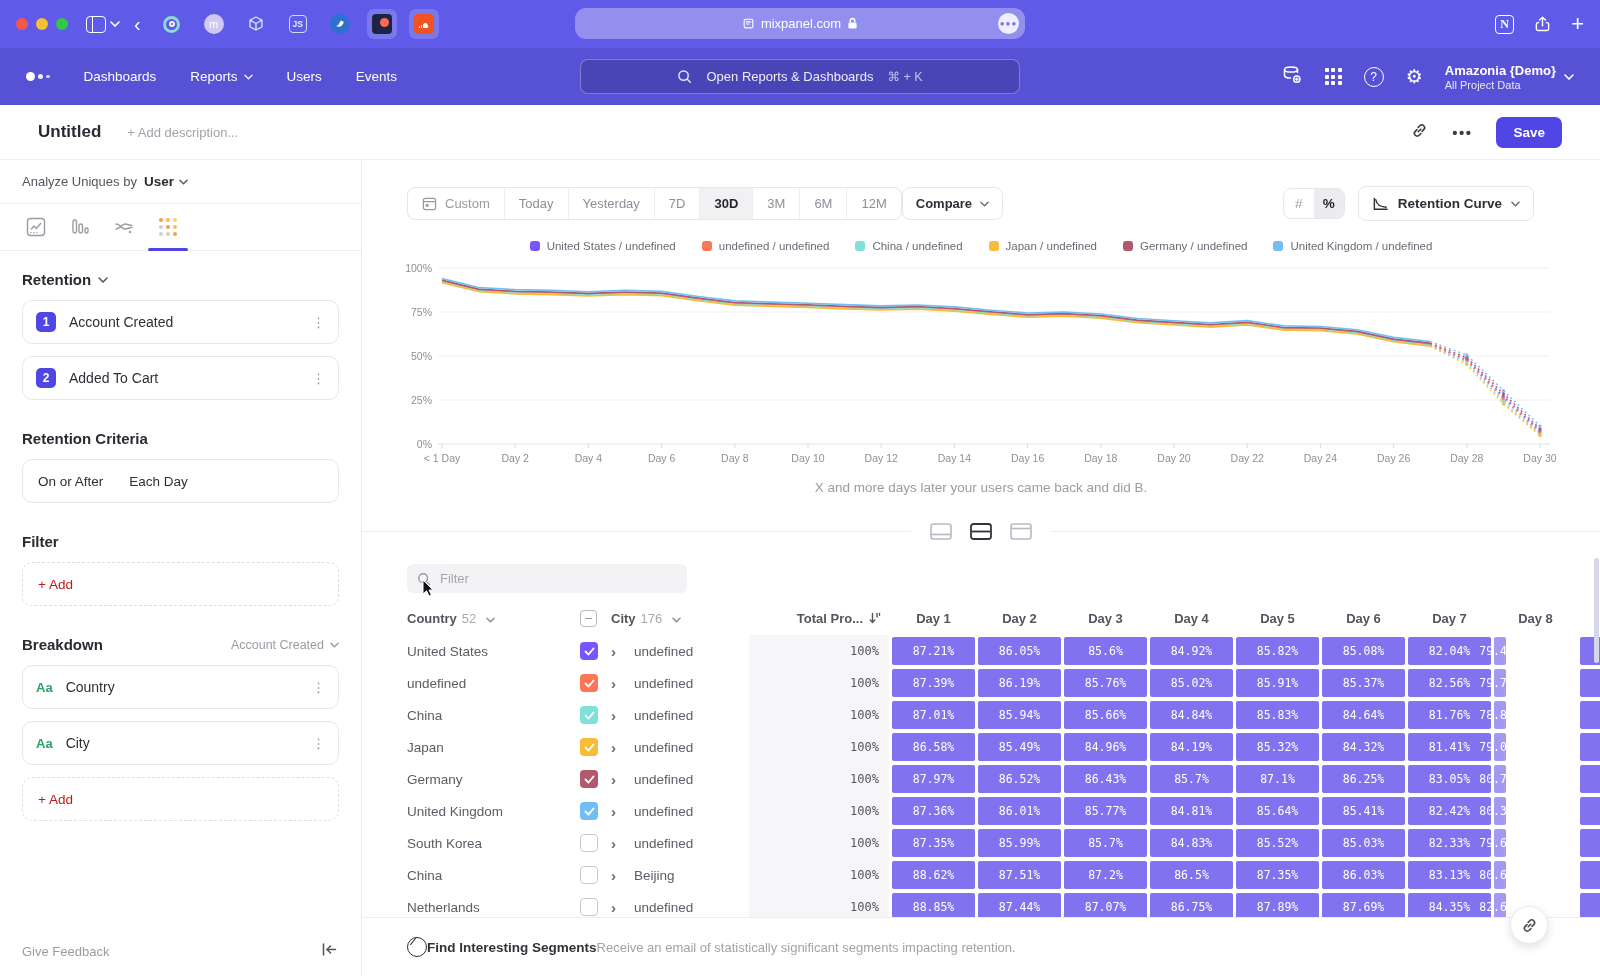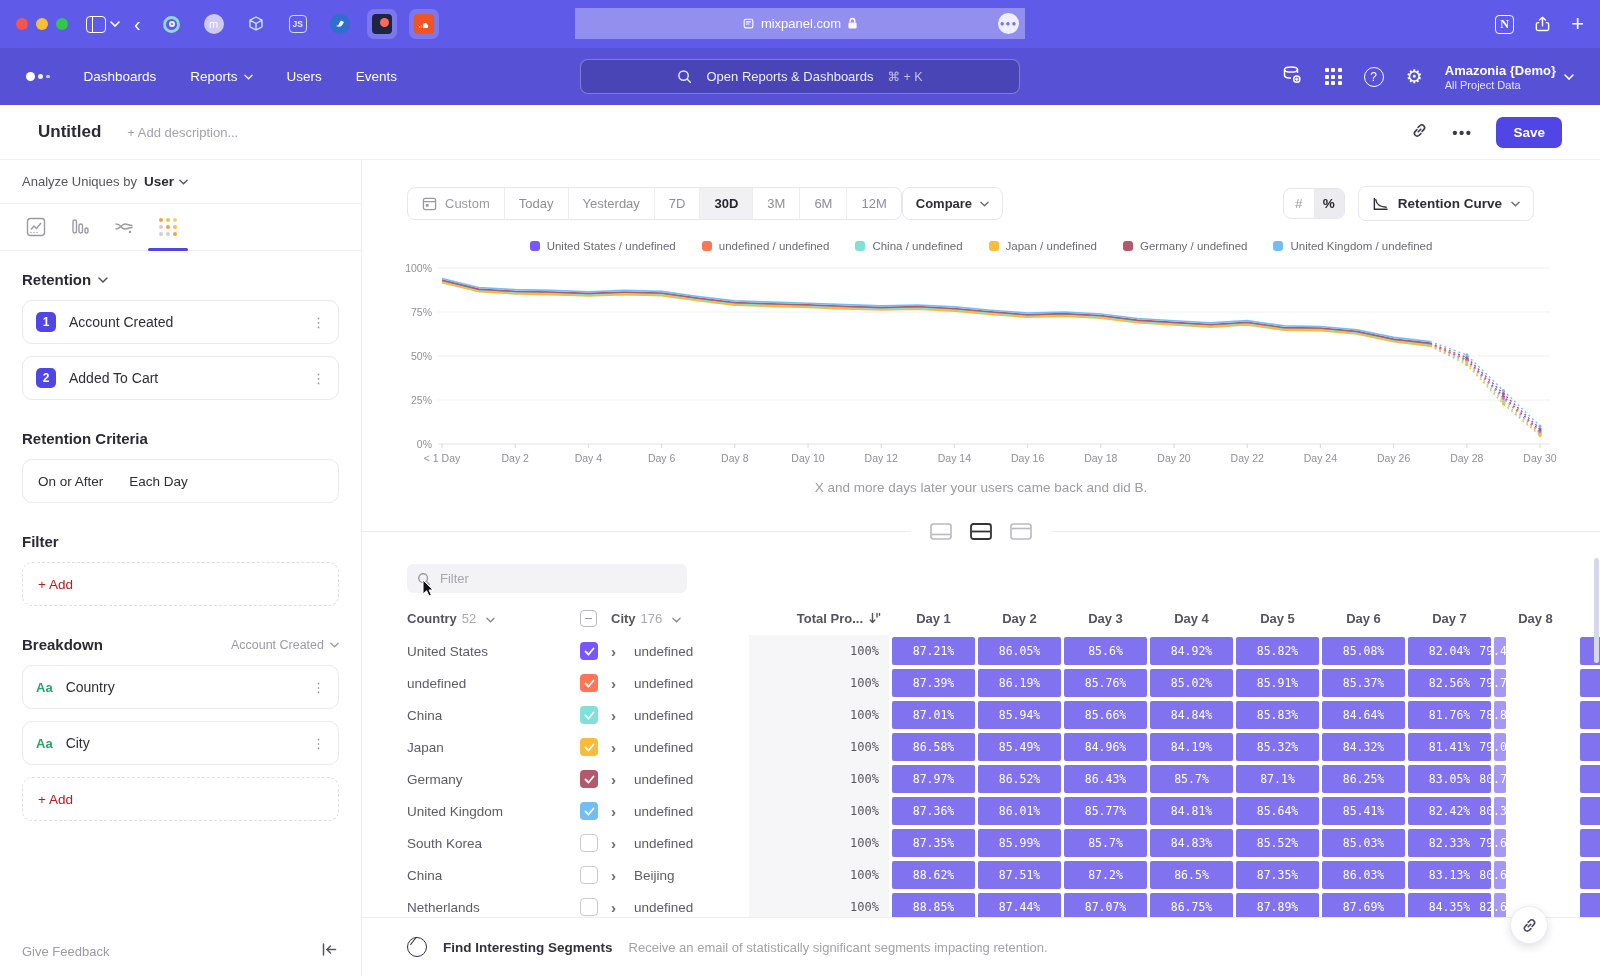--- a/index.html
+++ b/index.html
@@ -26,7 +26,7 @@
   .fav-pat { width:20px; height:20px; border-radius:4px; background:#1d2444; position:relative; }
   .fav-pat::after { content:""; position:absolute; right:3px; top:4px; width:9px; height:9px; border-radius:50%; background:#ff6a55; }
   .fav-sc { width:20px; height:20px; border-radius:4px; background:#f05423; display:flex; align-items:flex-end; justify-content:center; padding-bottom:5px; }
-  .url-pill { position:absolute; left:50%; top:8px; transform:translateX(-50%); width:450px; height:31px; background:rgba(255,255,255,.32); border-radius:0; display:flex; align-items:center; justify-content:center; gap:6px; color:#fff; font-size:13px; }
+  .url-pill { position:absolute; left:50%; top:8px; transform:translateX(-50%); width:450px; height:31px; background:rgba(255,255,255,.32); border-radius:11px; display:flex; align-items:center; justify-content:center; gap:6px; color:#fff; font-size:13px; }
   .url-ellipsis { position:absolute; right:6px; top:5px; width:21px; height:21px; border-radius:50%; background:rgba(255,255,255,.85); color:#7a76e8; font-size:8px; letter-spacing:1px; display:flex; align-items:center; justify-content:center; }
   .chrome-right { margin-left:auto; display:flex; align-items:center; gap:20px; }
   .notion-ic { width:19px; height:19px; border:1.7px solid #fff; border-radius:4px; color:#fff; font-family:"Liberation Serif",serif; font-weight:700; font-size:12px; display:flex; align-items:center; justify-content:center; }

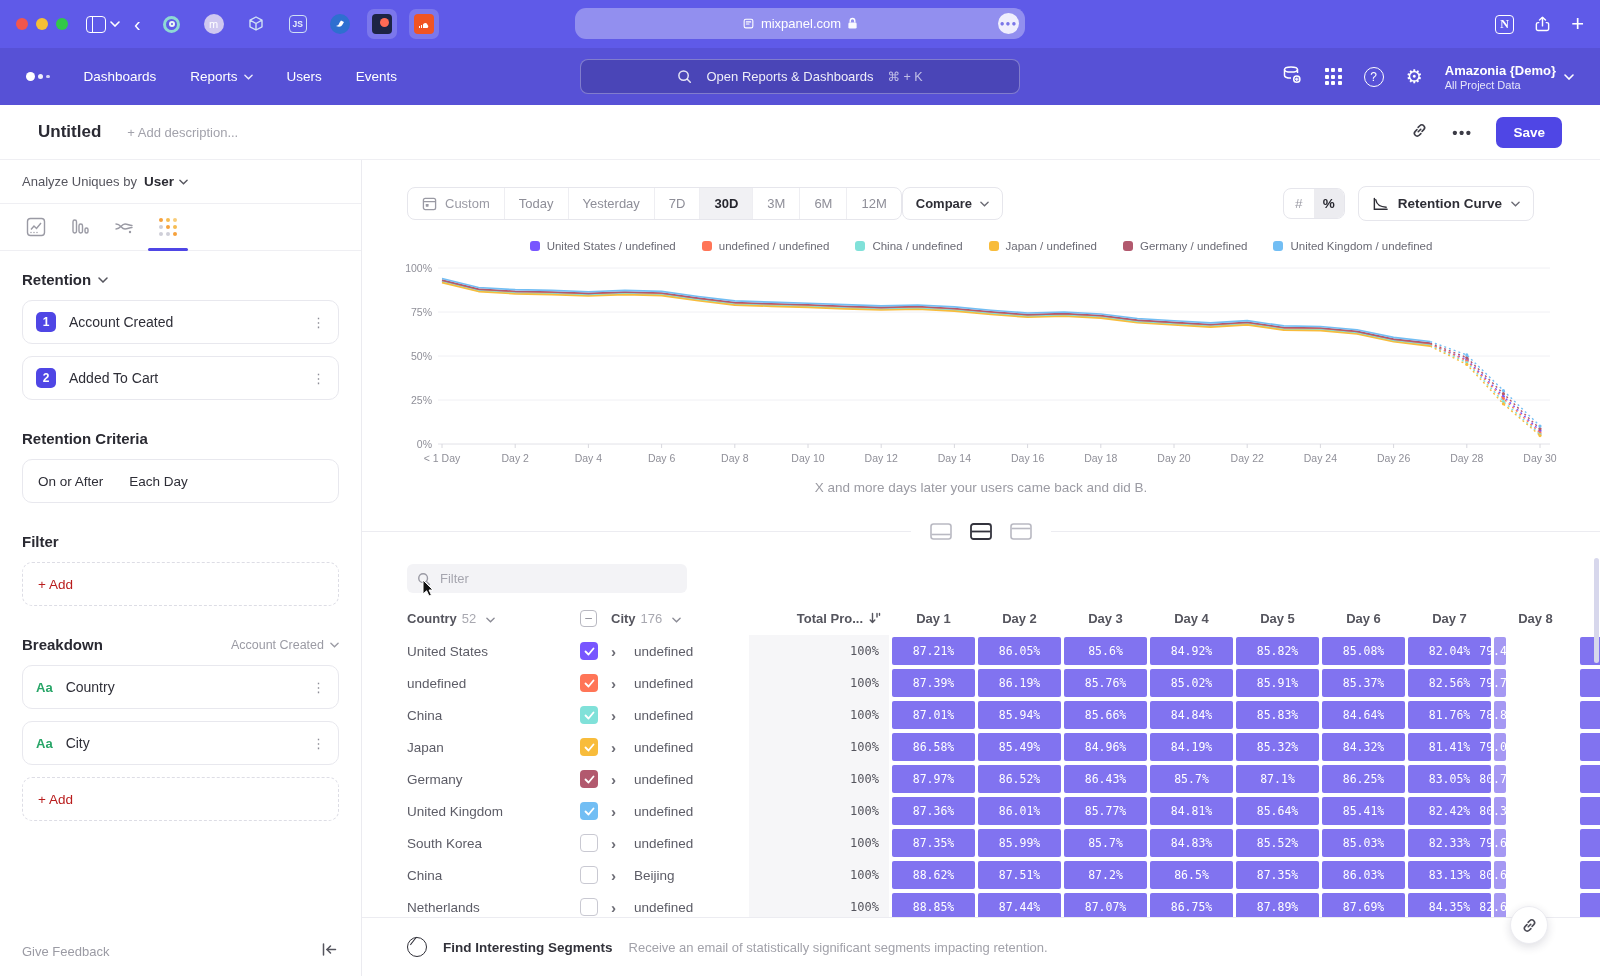--- a/index.html
+++ b/index.html
@@ -138,7 +138,7 @@
   .hscroll { margin:5px 0 0 45px; width:285px; height:7px; background:#e2e2e8; border-radius:4px; }
 
   
-  .main-foot { position:absolute; left:0; right:0; bottom:0; height:59px; border-top:1px solid #ececf1; display:flex; align-items:center; padding-left:45px; gap:16px; background:#fff; }
+  .main-foot { position:absolute; left:0; right:0; bottom:0; height:59px; border-top:1px solid #ececf1; display:flex; align-items:center; padding-left:45px; background:#fff; }
   .seg-ic { width:20px; height:20px; border:1.7px solid #2f2f38; border-radius:50%; position:relative; }
   .seg-ic::after { content:""; position:absolute; left:8px; top:-1px; width:0; height:10px; border-left:1.7px solid #2f2f38; transform:rotate(38deg); transform-origin:top; }
   .foot-title { font-size:13.5px; font-weight:700; color:#32323a; }

